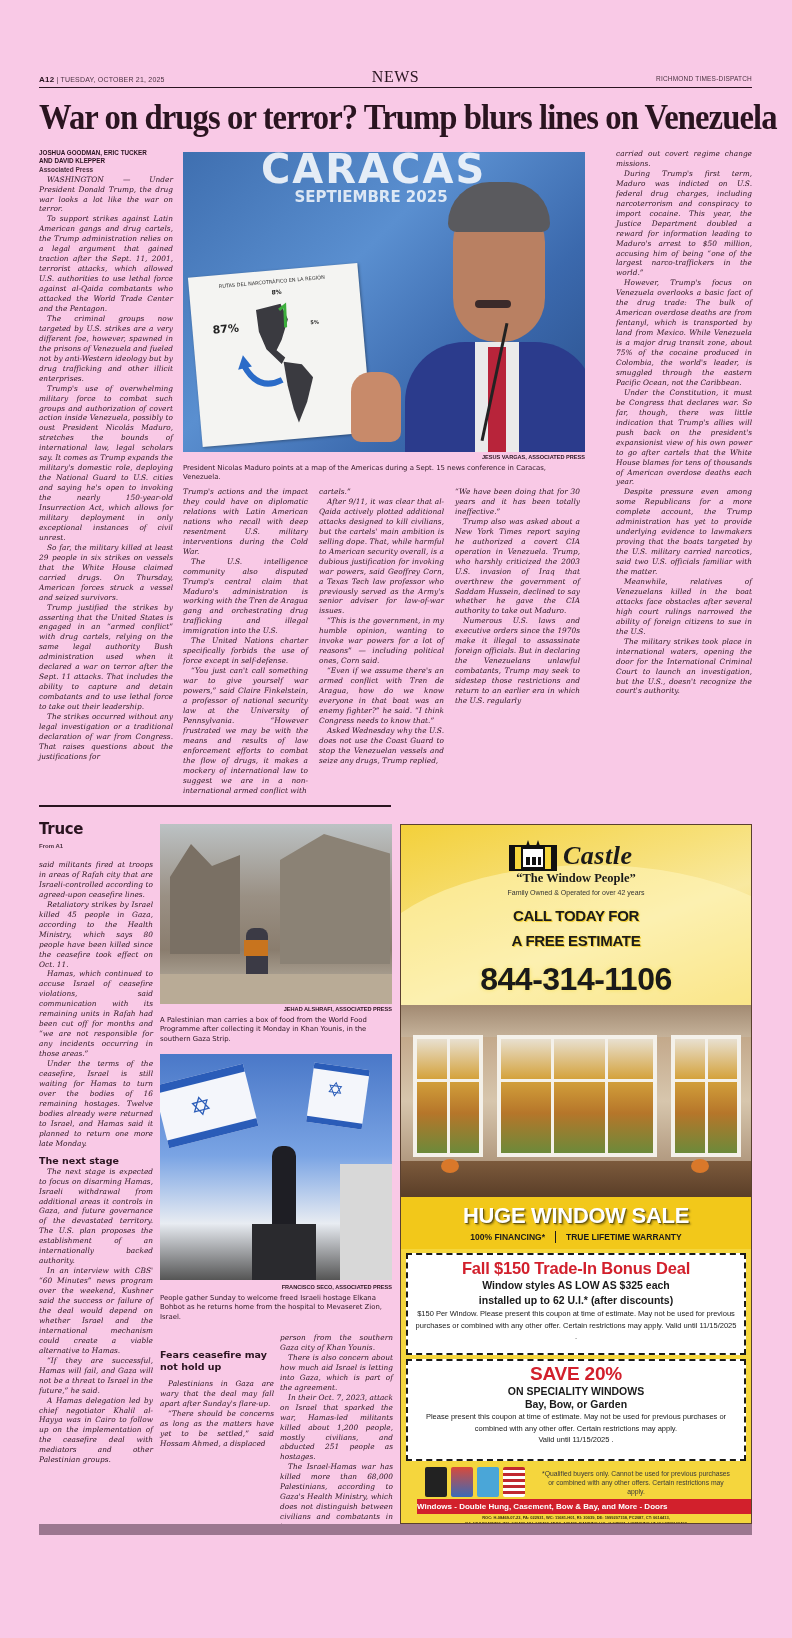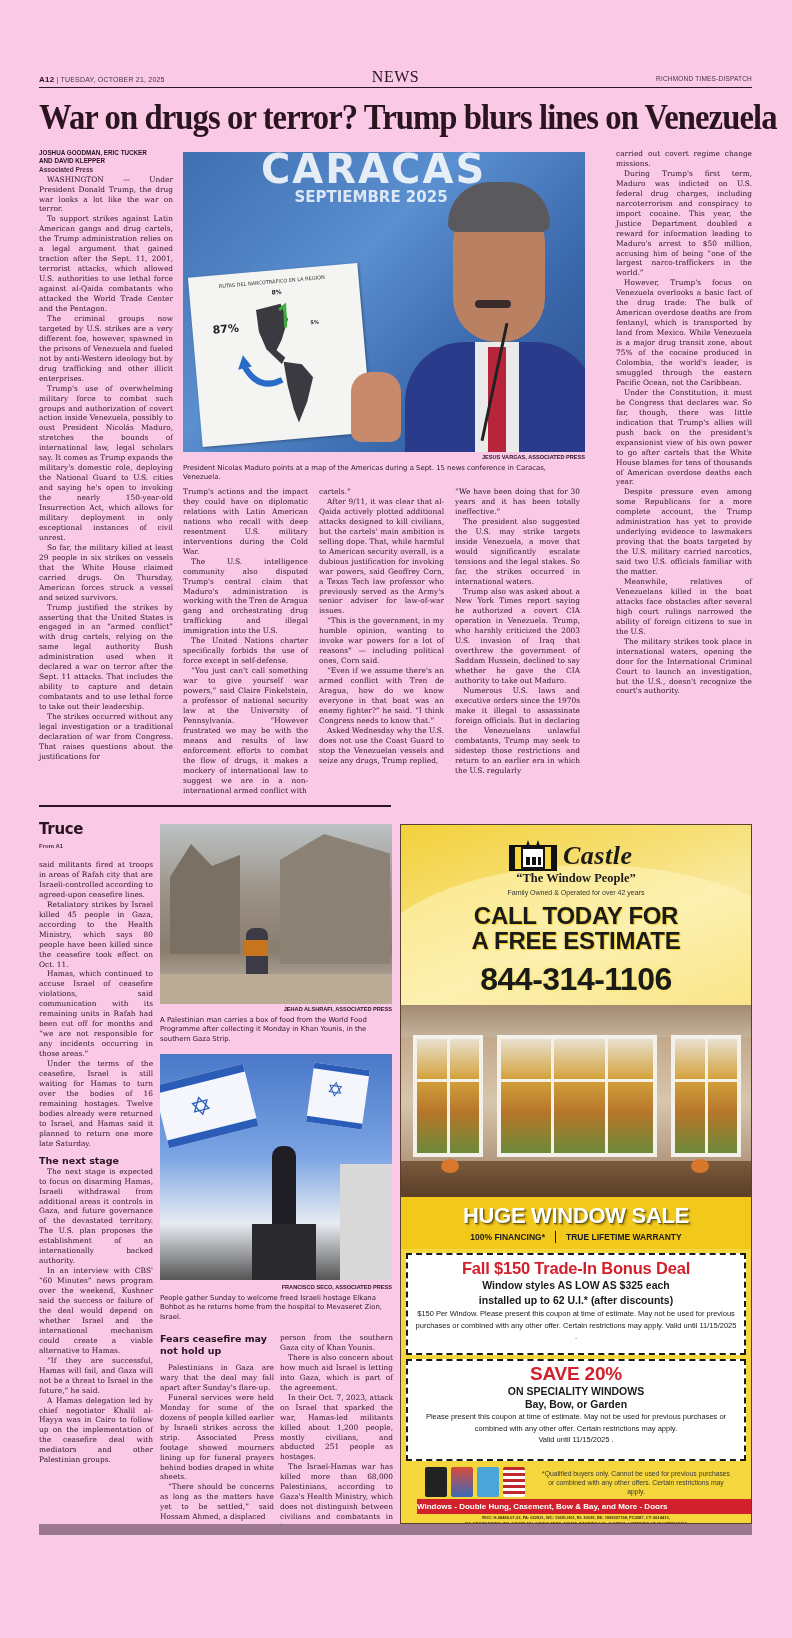--- a/index.html
+++ b/index.html
@@ -20,7 +20,7 @@
   .agency { font-family: "Liberation Sans", sans-serif; font-size: 6.5px; font-weight: 700; color: #4a3340; margin-bottom: 2px; }
 
   .col { font-family: "DejaVu Serif", serif; font-size: 7.4px; line-height: 9.95px; text-align: justify; color: #2a1420; hyphens: manual; }
-  .col p { text-indent: 8px; }
+  .col p { text-indent: 8px; font-style: italic; }
   .col p.noind { text-indent: 0; }
 
   .photo { overflow: hidden; }

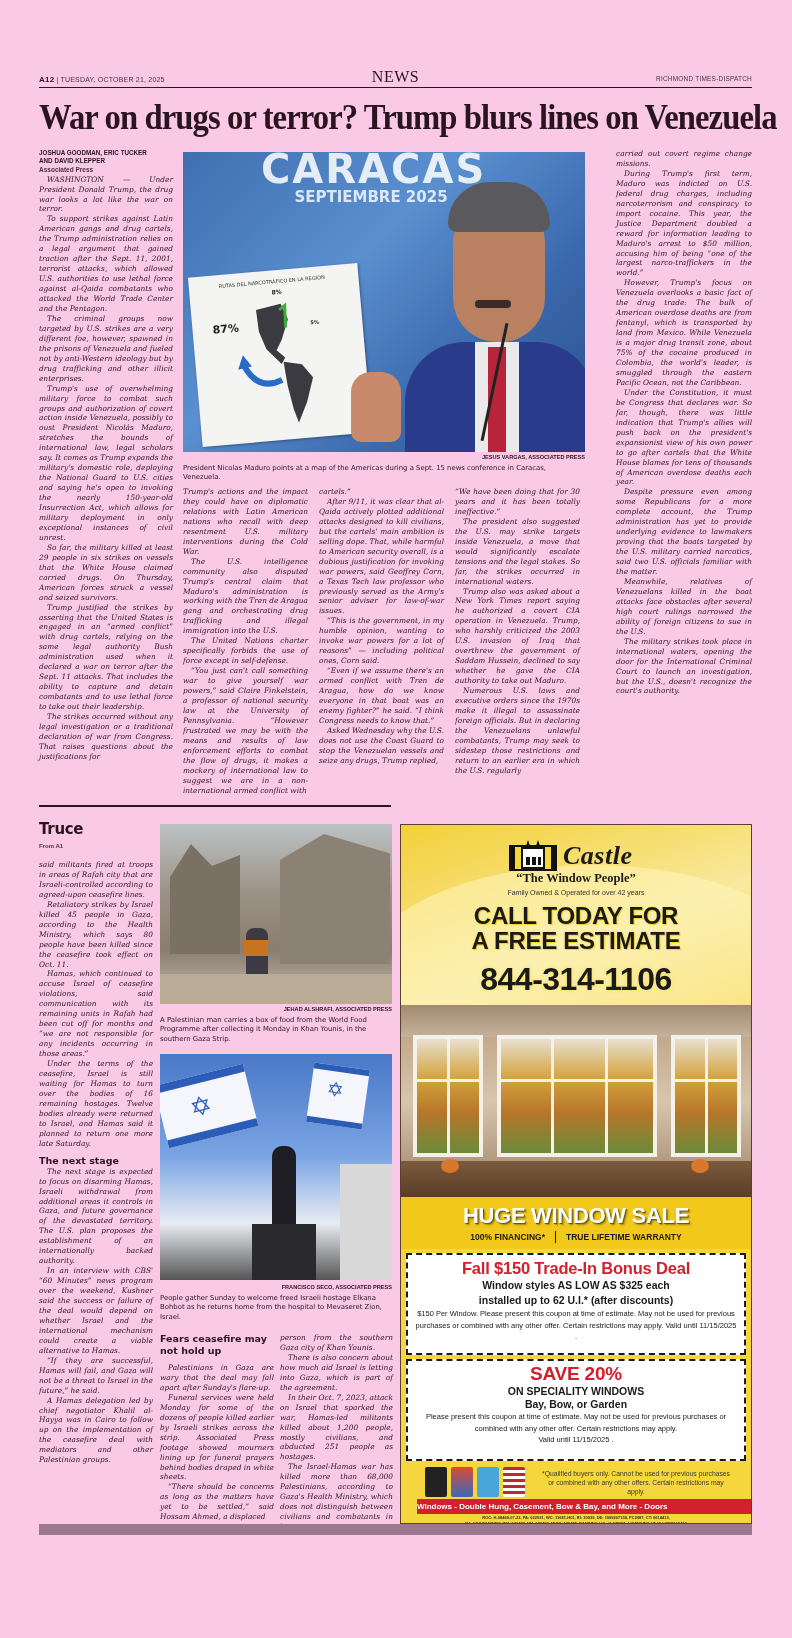--- a/index.html
+++ b/index.html
@@ -153,7 +153,6 @@
 
 <div class="abs col" style="left:455px; top:487px; width:125px;">
   <p class="noind">“We have been doing that for 30 years and it has been totally ineffective.”</p>
-  <p>The president also suggested the U.S. may strike targets inside Venezuela, a move that would significantly escalate tensions and the legal stakes. So far, the strikes occurred in international waters.</p>
   <p>Trump also was asked about a New York Times report saying he authorized a covert CIA operation in Venezuela. Trump, who harshly criticized the 2003 U.S. invasion of Iraq that overthrew the government of Saddam Hussein, declined to say whether he gave the CIA authority to take out Maduro.</p>
   <p>Numerous U.S. laws and executive orders since the 1970s make it illegal to assassinate foreign officials. But in declaring the Venezuelans unlawful combatants, Trump may seek to sidestep those restrictions and return to an earlier era in which the U.S. regularly</p>
 </div>

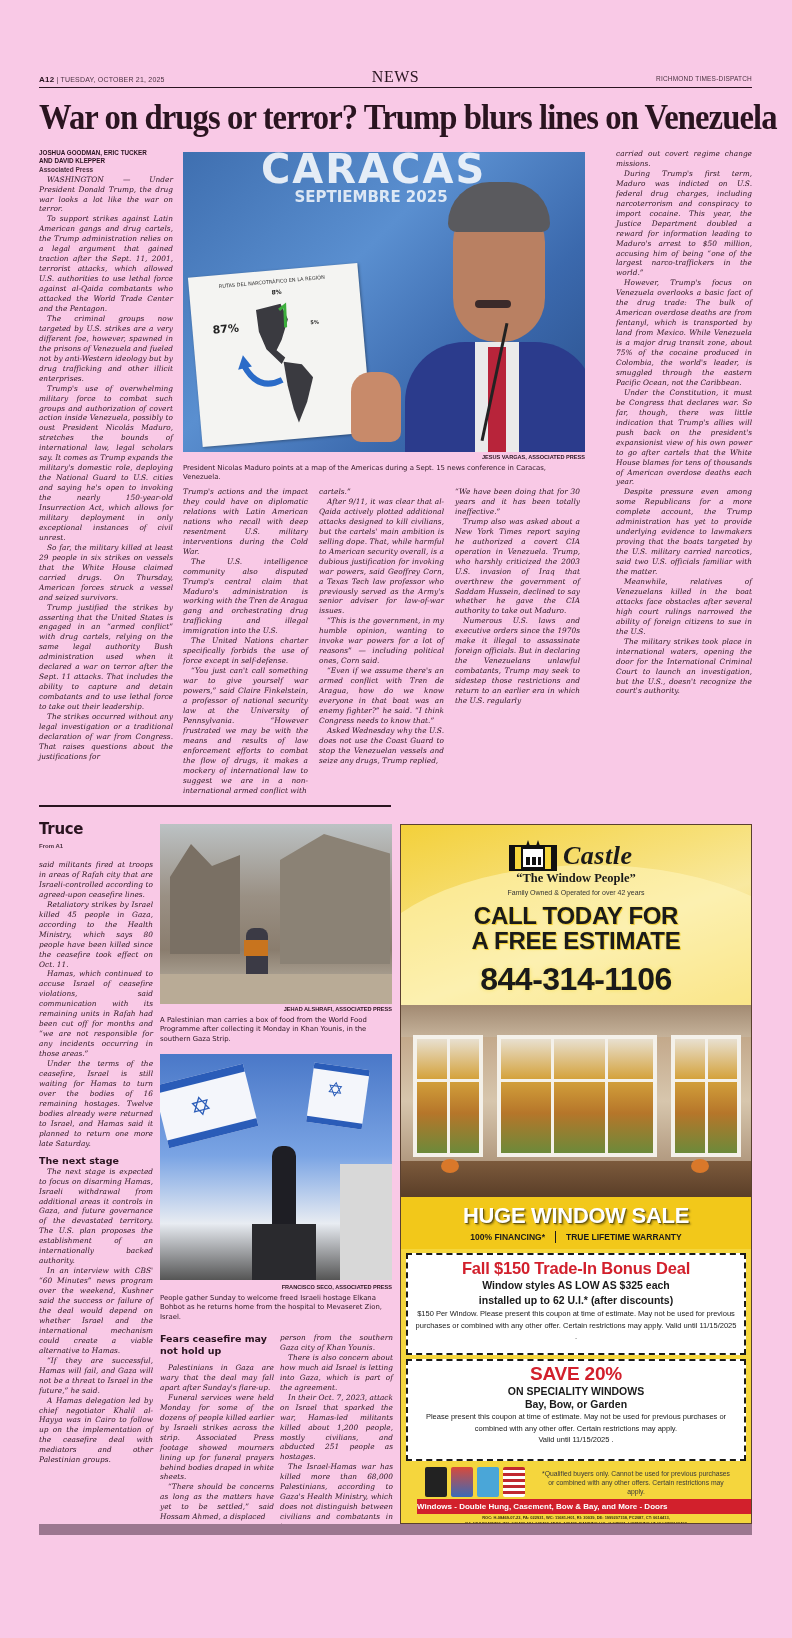--- a/index.html
+++ b/index.html
@@ -42,7 +42,7 @@
   .castle-name { position: absolute; left: 162px; top: 16px; font-family: "Liberation Serif", serif; font-size: 26px; font-weight: 700; color: #1a1a1a; font-style: italic; letter-spacing: 0.5px; }
   .castle-tag { position: absolute; left: 0; width: 100%; top: 46px; text-align: center; font-family: "Liberation Serif", serif; font-size: 12.5px; font-weight: 700; color: #1a1a1a; }
   .castle-family { position: absolute; left: 0; width: 100%; top: 64px; text-align: center; font-size: 7px; color: #333; }
-  .call-today { position: absolute; left: 0; width: 100%; top: 78px; text-align: center; font-size: 24px; font-weight: 900; line-height: 25px; color: #1a1a1a; text-shadow: 0 0 3px #f7e15c, 1px 1px 0 #f0c82a; letter-spacing: -0.3px; }
+  .call-today { position: absolute; left: 0; width: 100%; top: 78px; text-align: center; font-size: 15px; font-weight: 900; line-height: 25px; color: #1a1a1a; text-shadow: 0 0 3px #f7e15c, 1px 1px 0 #f0c82a; letter-spacing: -0.3px; }
   .phone { position: absolute; left: 0; width: 100%; top: 136px; text-align: center; font-size: 32px; font-weight: 900; color: #1a1a1a; letter-spacing: -0.5px; text-shadow: 0 0 4px #f7e15c; }
 
   .ad-room { position: absolute; left: 0; top: 180px; width: 100%; height: 192px; background: linear-gradient(180deg, #b99a7a 0%, #d7c6ad 50%, #9c8066 100%); overflow: hidden; }

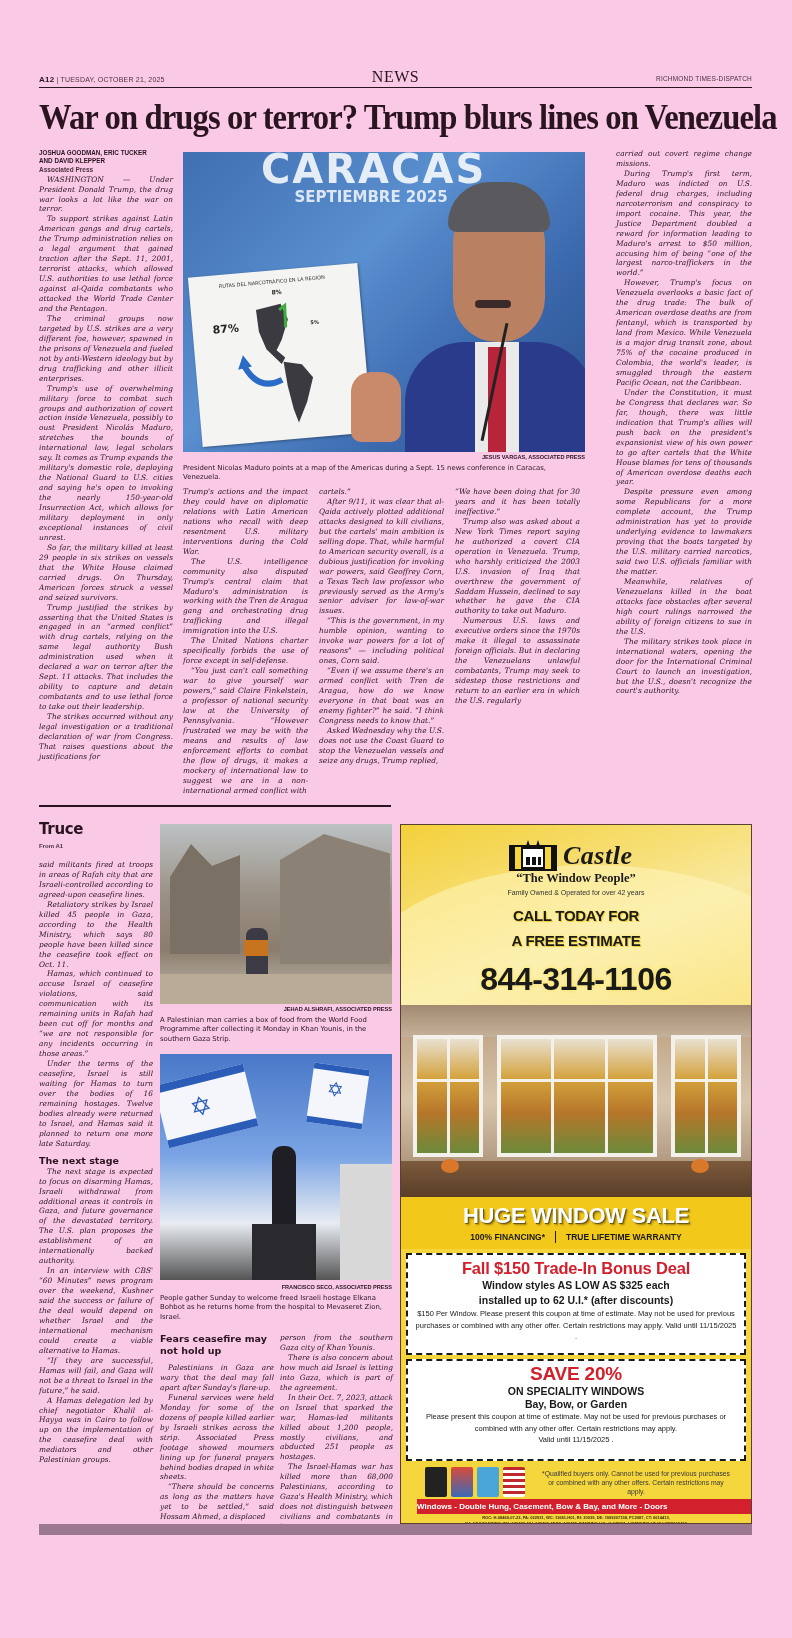--- a/index.html
+++ b/index.html
@@ -175,7 +175,7 @@
   <p class="noind">said militants fired at troops in areas of Rafah city that are Israeli-controlled according to agreed-upon ceasefire lines.</p>
   <p>Retaliatory strikes by Israel killed 45 people in Gaza, according to the Health Ministry, which says 80 people have been killed since the ceasefire took effect on Oct. 11.</p>
   <p>Hamas, which continued to accuse Israel of ceasefire violations, said communication with its remaining units in Rafah had been cut off for months and “we are not responsible for any incidents occurring in those areas.”</p>
-  <p>Under the terms of the ceasefire, Israel is still waiting for Hamas to turn over the bodies of 16 remaining hostages. Twelve bodies already were returned to Israel, and Hamas said it planned to return one more late Saturday.</p>
+  <p>Under the terms of the ceasefire, Israel is still waiting for Hamas to turn over the bodies of 16 remaining hostages. Twelve bodies already were returned to Israel, and Hamas said it planned to return one more late Monday.</p>
   <div class="subhead" style="margin-top:6px;">The next stage</div>
   <p>The next stage is expected to focus on disarming Hamas, Israeli withdrawal from additional areas it controls in Gaza, and future governance of the devastated territory. The U.S. plan proposes the establishment of an internationally backed authority.</p>
   <p>In an interview with CBS' “60 Minutes” news program over the weekend, Kushner said the success or failure of the deal would depend on whether Israel and the international mechanism could create a viable alternative to Hamas.</p>

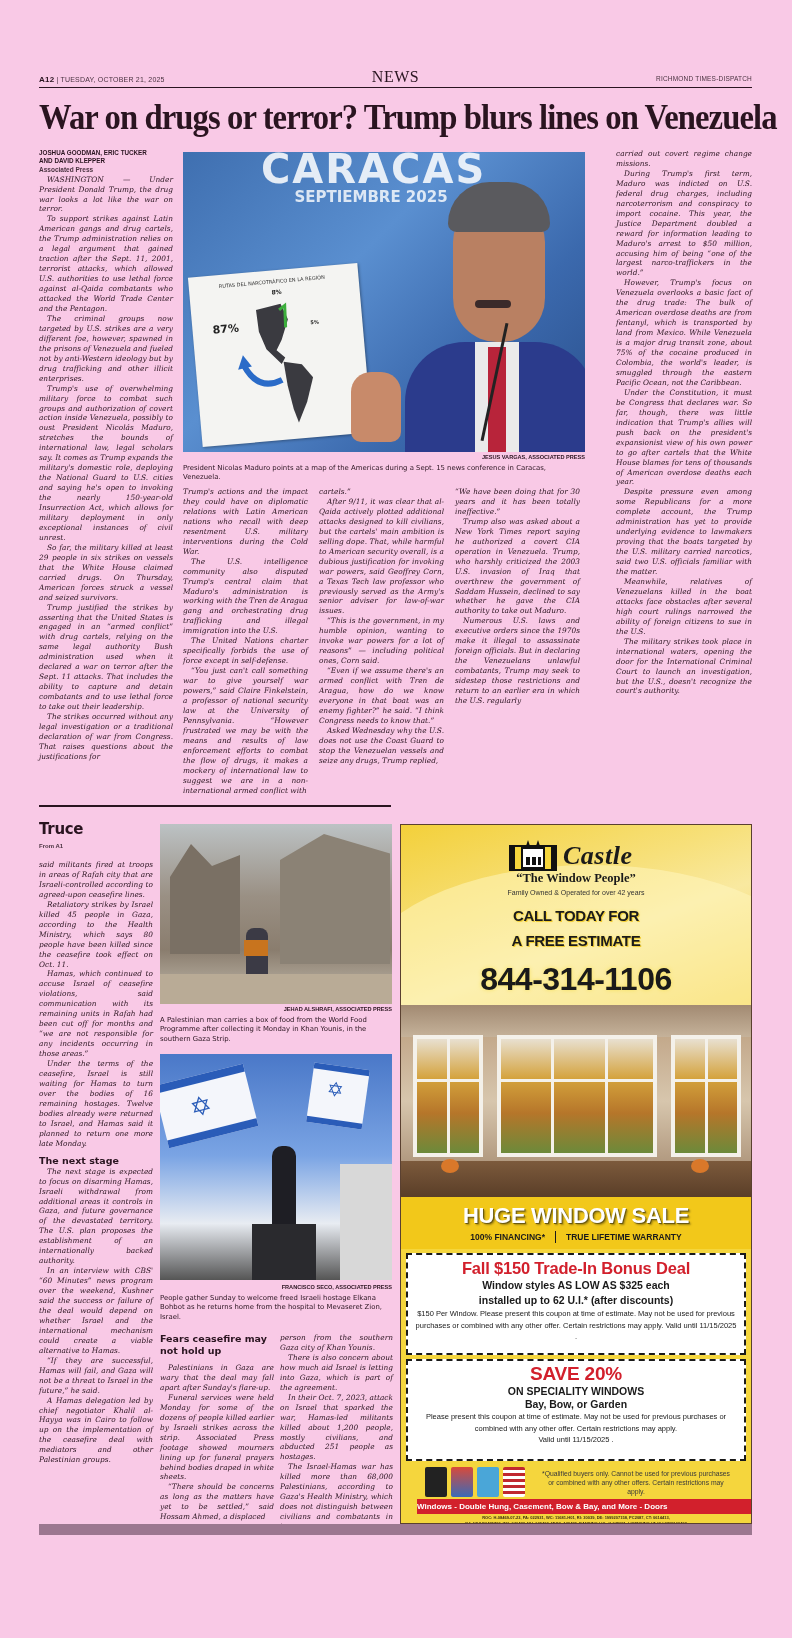--- a/index.html
+++ b/index.html
@@ -32,7 +32,7 @@
 
   .kicker { font-family: "DejaVu Sans", sans-serif; font-weight: 700; font-size: 15px; color: #2a1420; letter-spacing: -0.3px; }
   .fromA1 { font-family: "Liberation Sans", sans-serif; font-size: 6px; font-weight: 700; color: #4a3340; }
-  .subhead { font-family: "DejaVu Sans", sans-serif; font-weight: 700; font-size: 9.5px; line-height: 12px; color: #2a1420; }
+  .subhead { font-family: "DejaVu Sans", sans-serif; font-weight: 700; font-size: 9.5px; line-height: 12px; color: #2a1420; margin-top: 16px; }
 
   
   .ad { left: 400px; top: 824px; width: 352px; height: 700px; border: 1px solid #5a4030; background: #f5d63d; overflow: hidden; font-family: "Liberation Sans", sans-serif; }

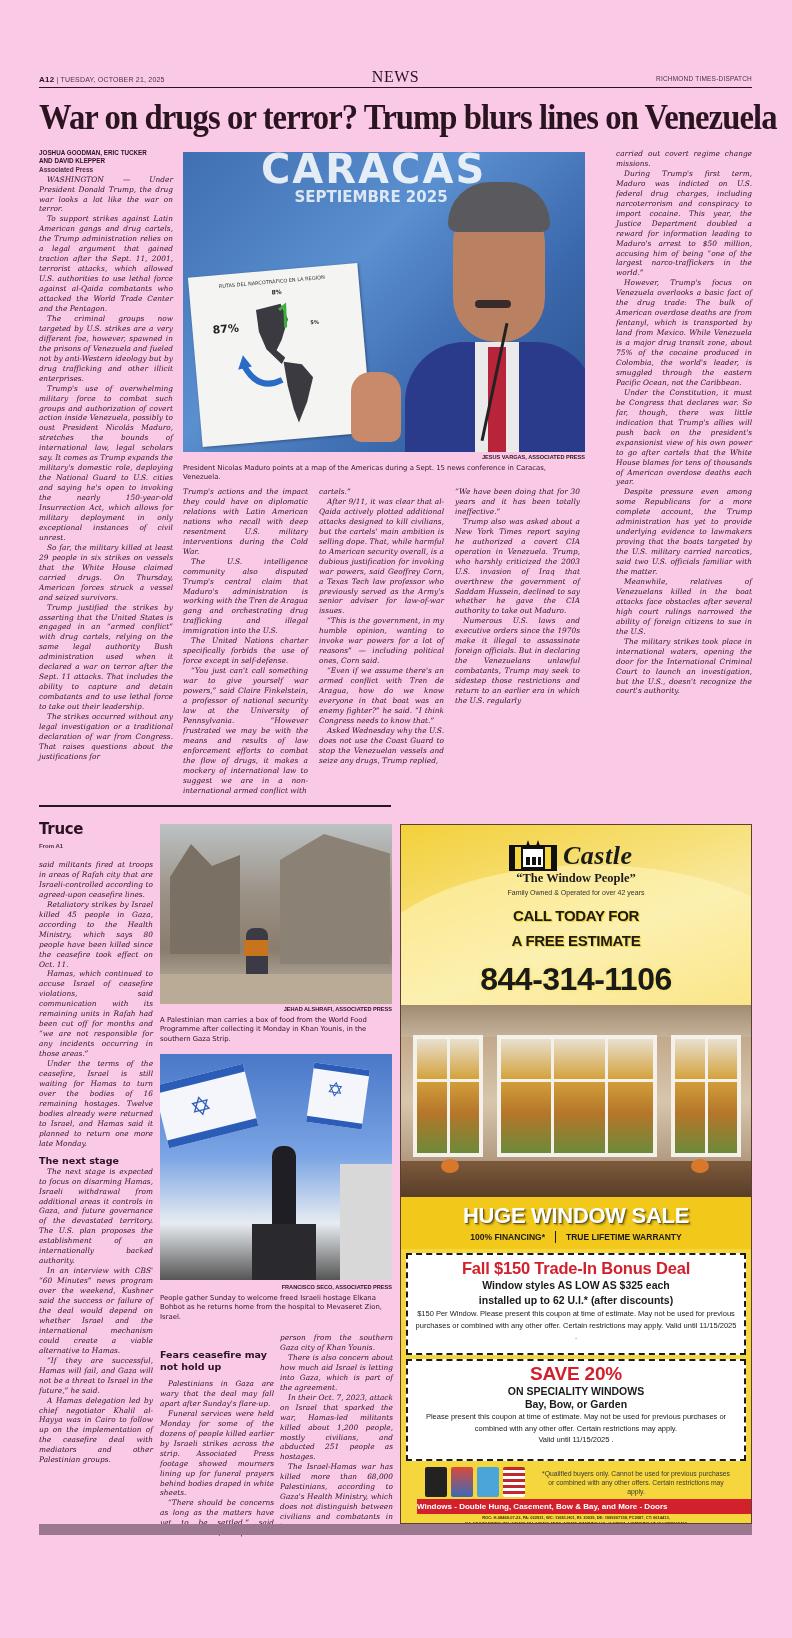--- a/index.html
+++ b/index.html
@@ -211,7 +211,6 @@
   <div class="subhead" style="margin-bottom:6px;">Fears ceasefire may not hold up</div>
   <div class="col">
     <p>Palestinians in Gaza are wary that the deal may fall apart after Sunday's flare-up.</p>
-    <p>Funeral services were held Monday for some of the dozens of people killed earlier by Israeli strikes across the strip. Associated Press footage showed mourners lining up for funeral prayers behind bodies draped in white sheets.</p>
     <p>“There should be concerns as long as the matters have yet to be settled,” said Hossam Ahmed, a displaced</p>
   </div>
 </div>

